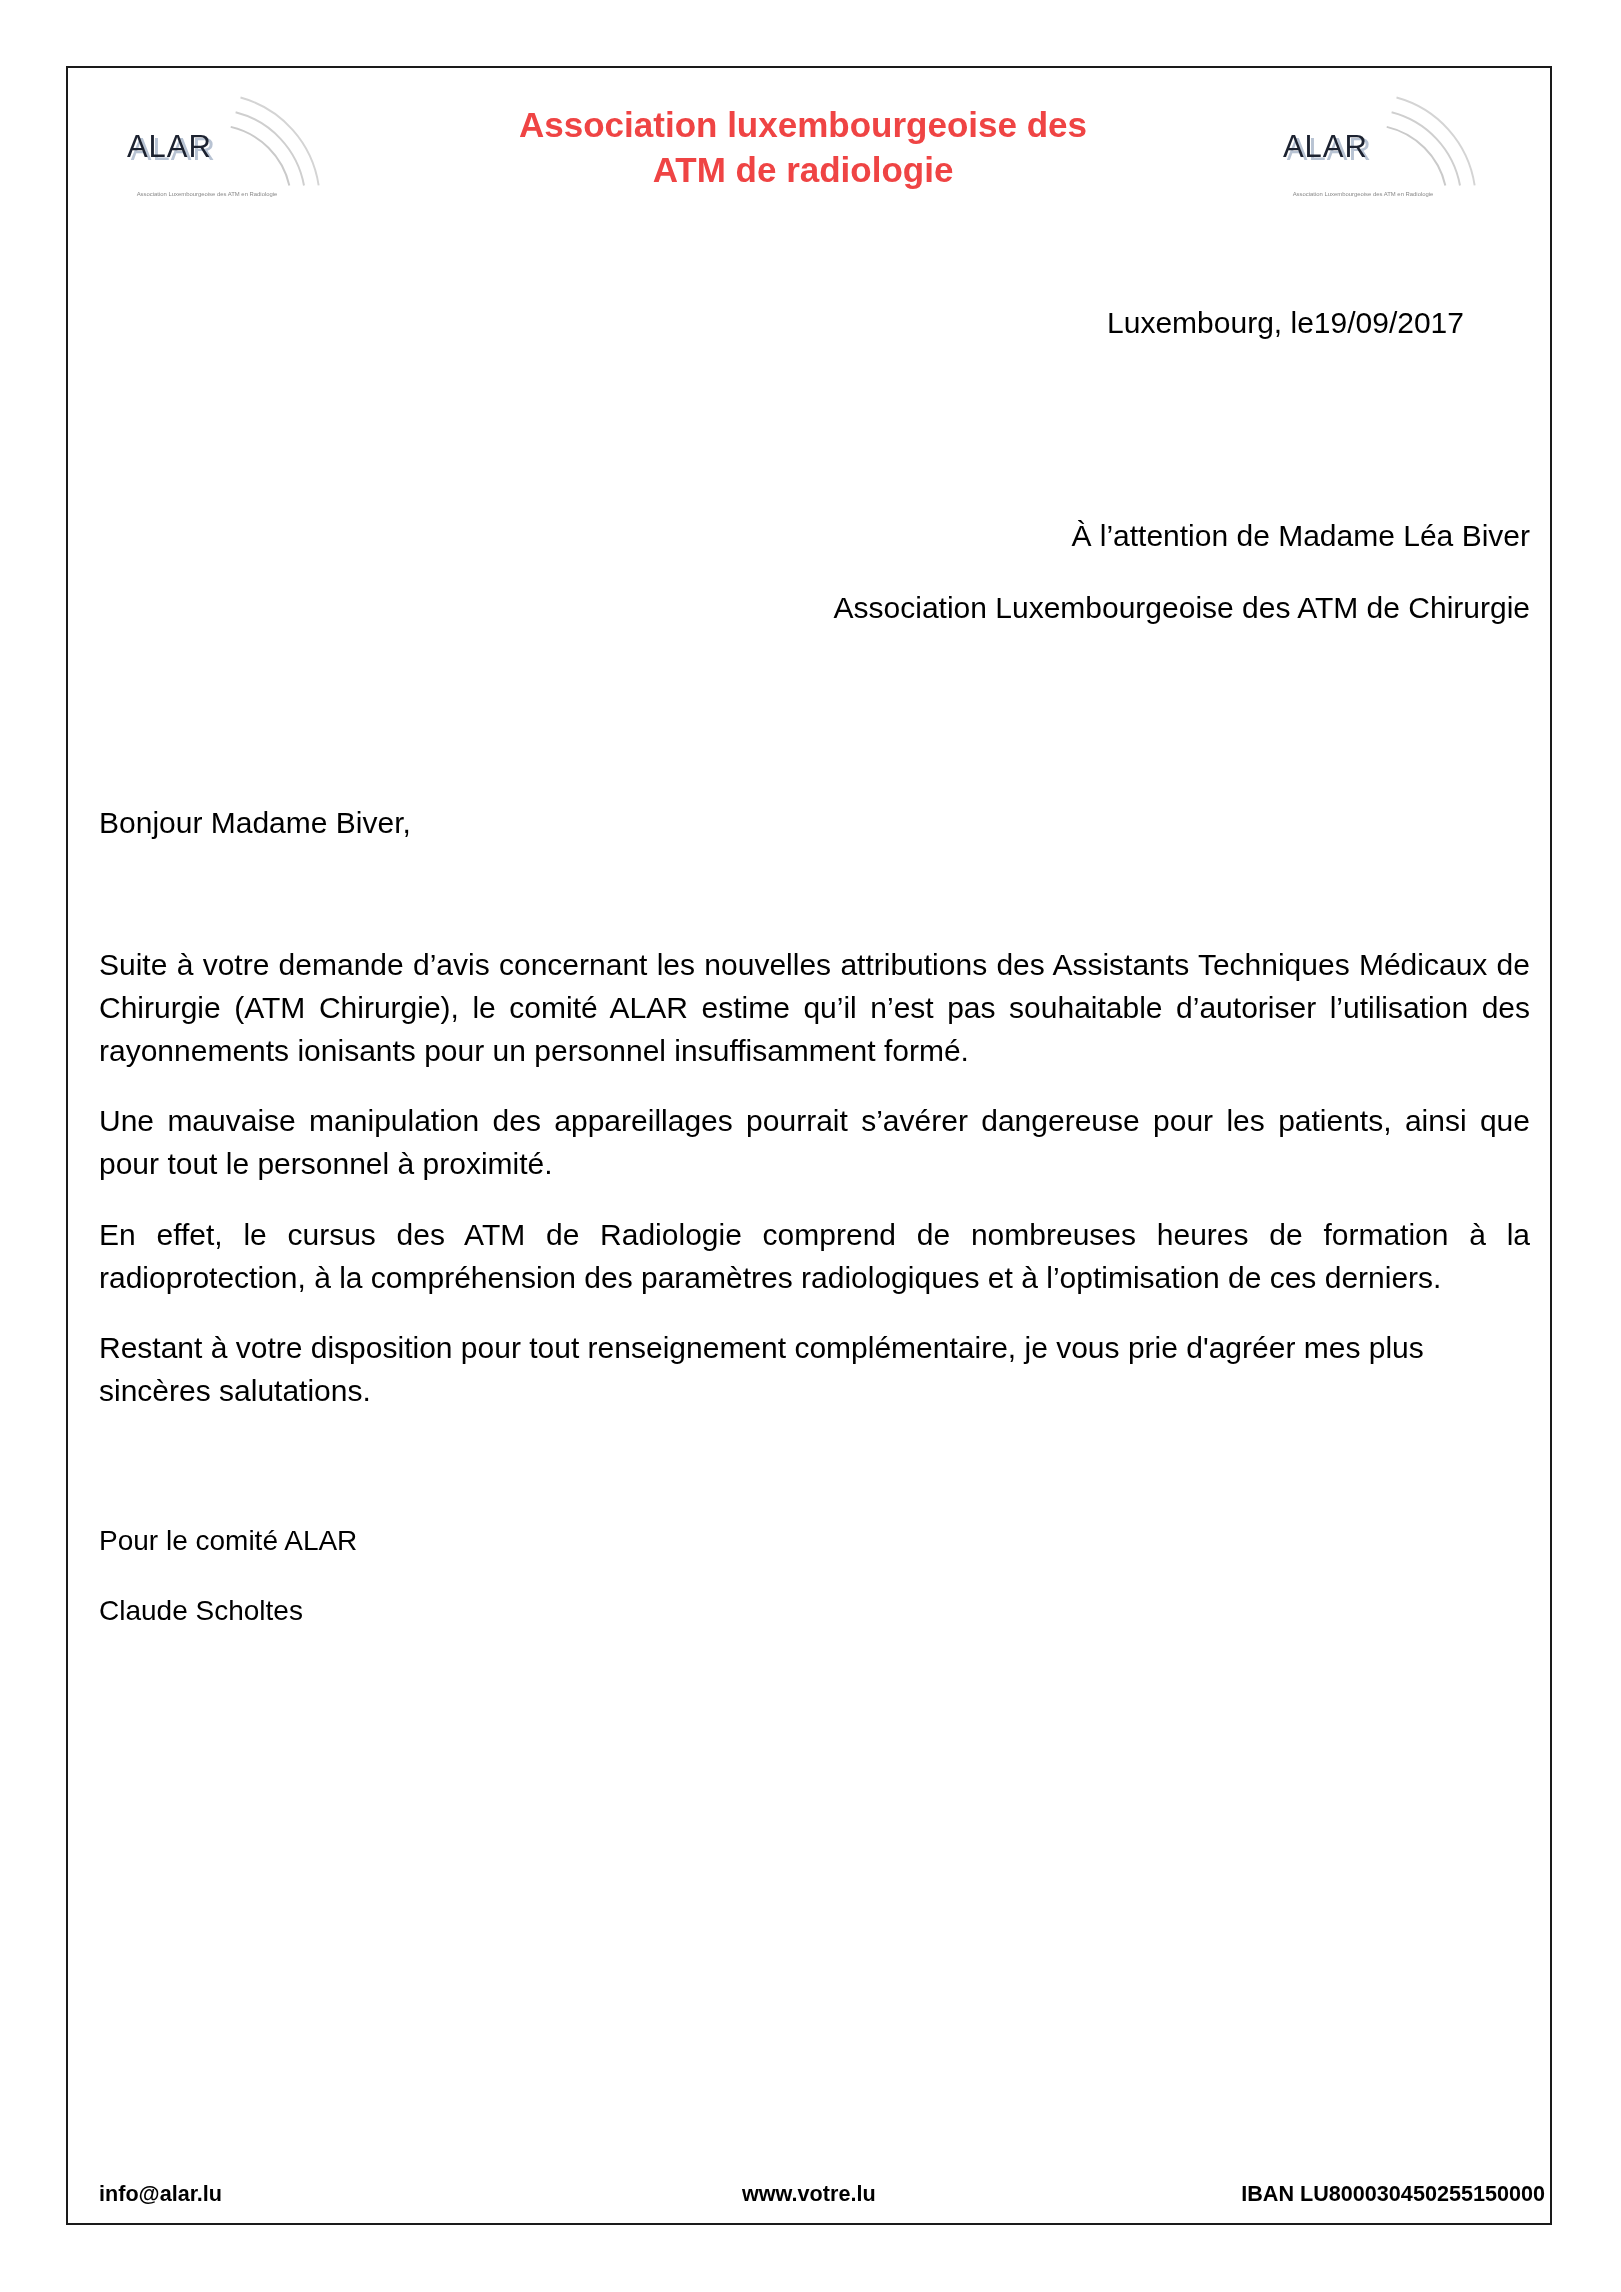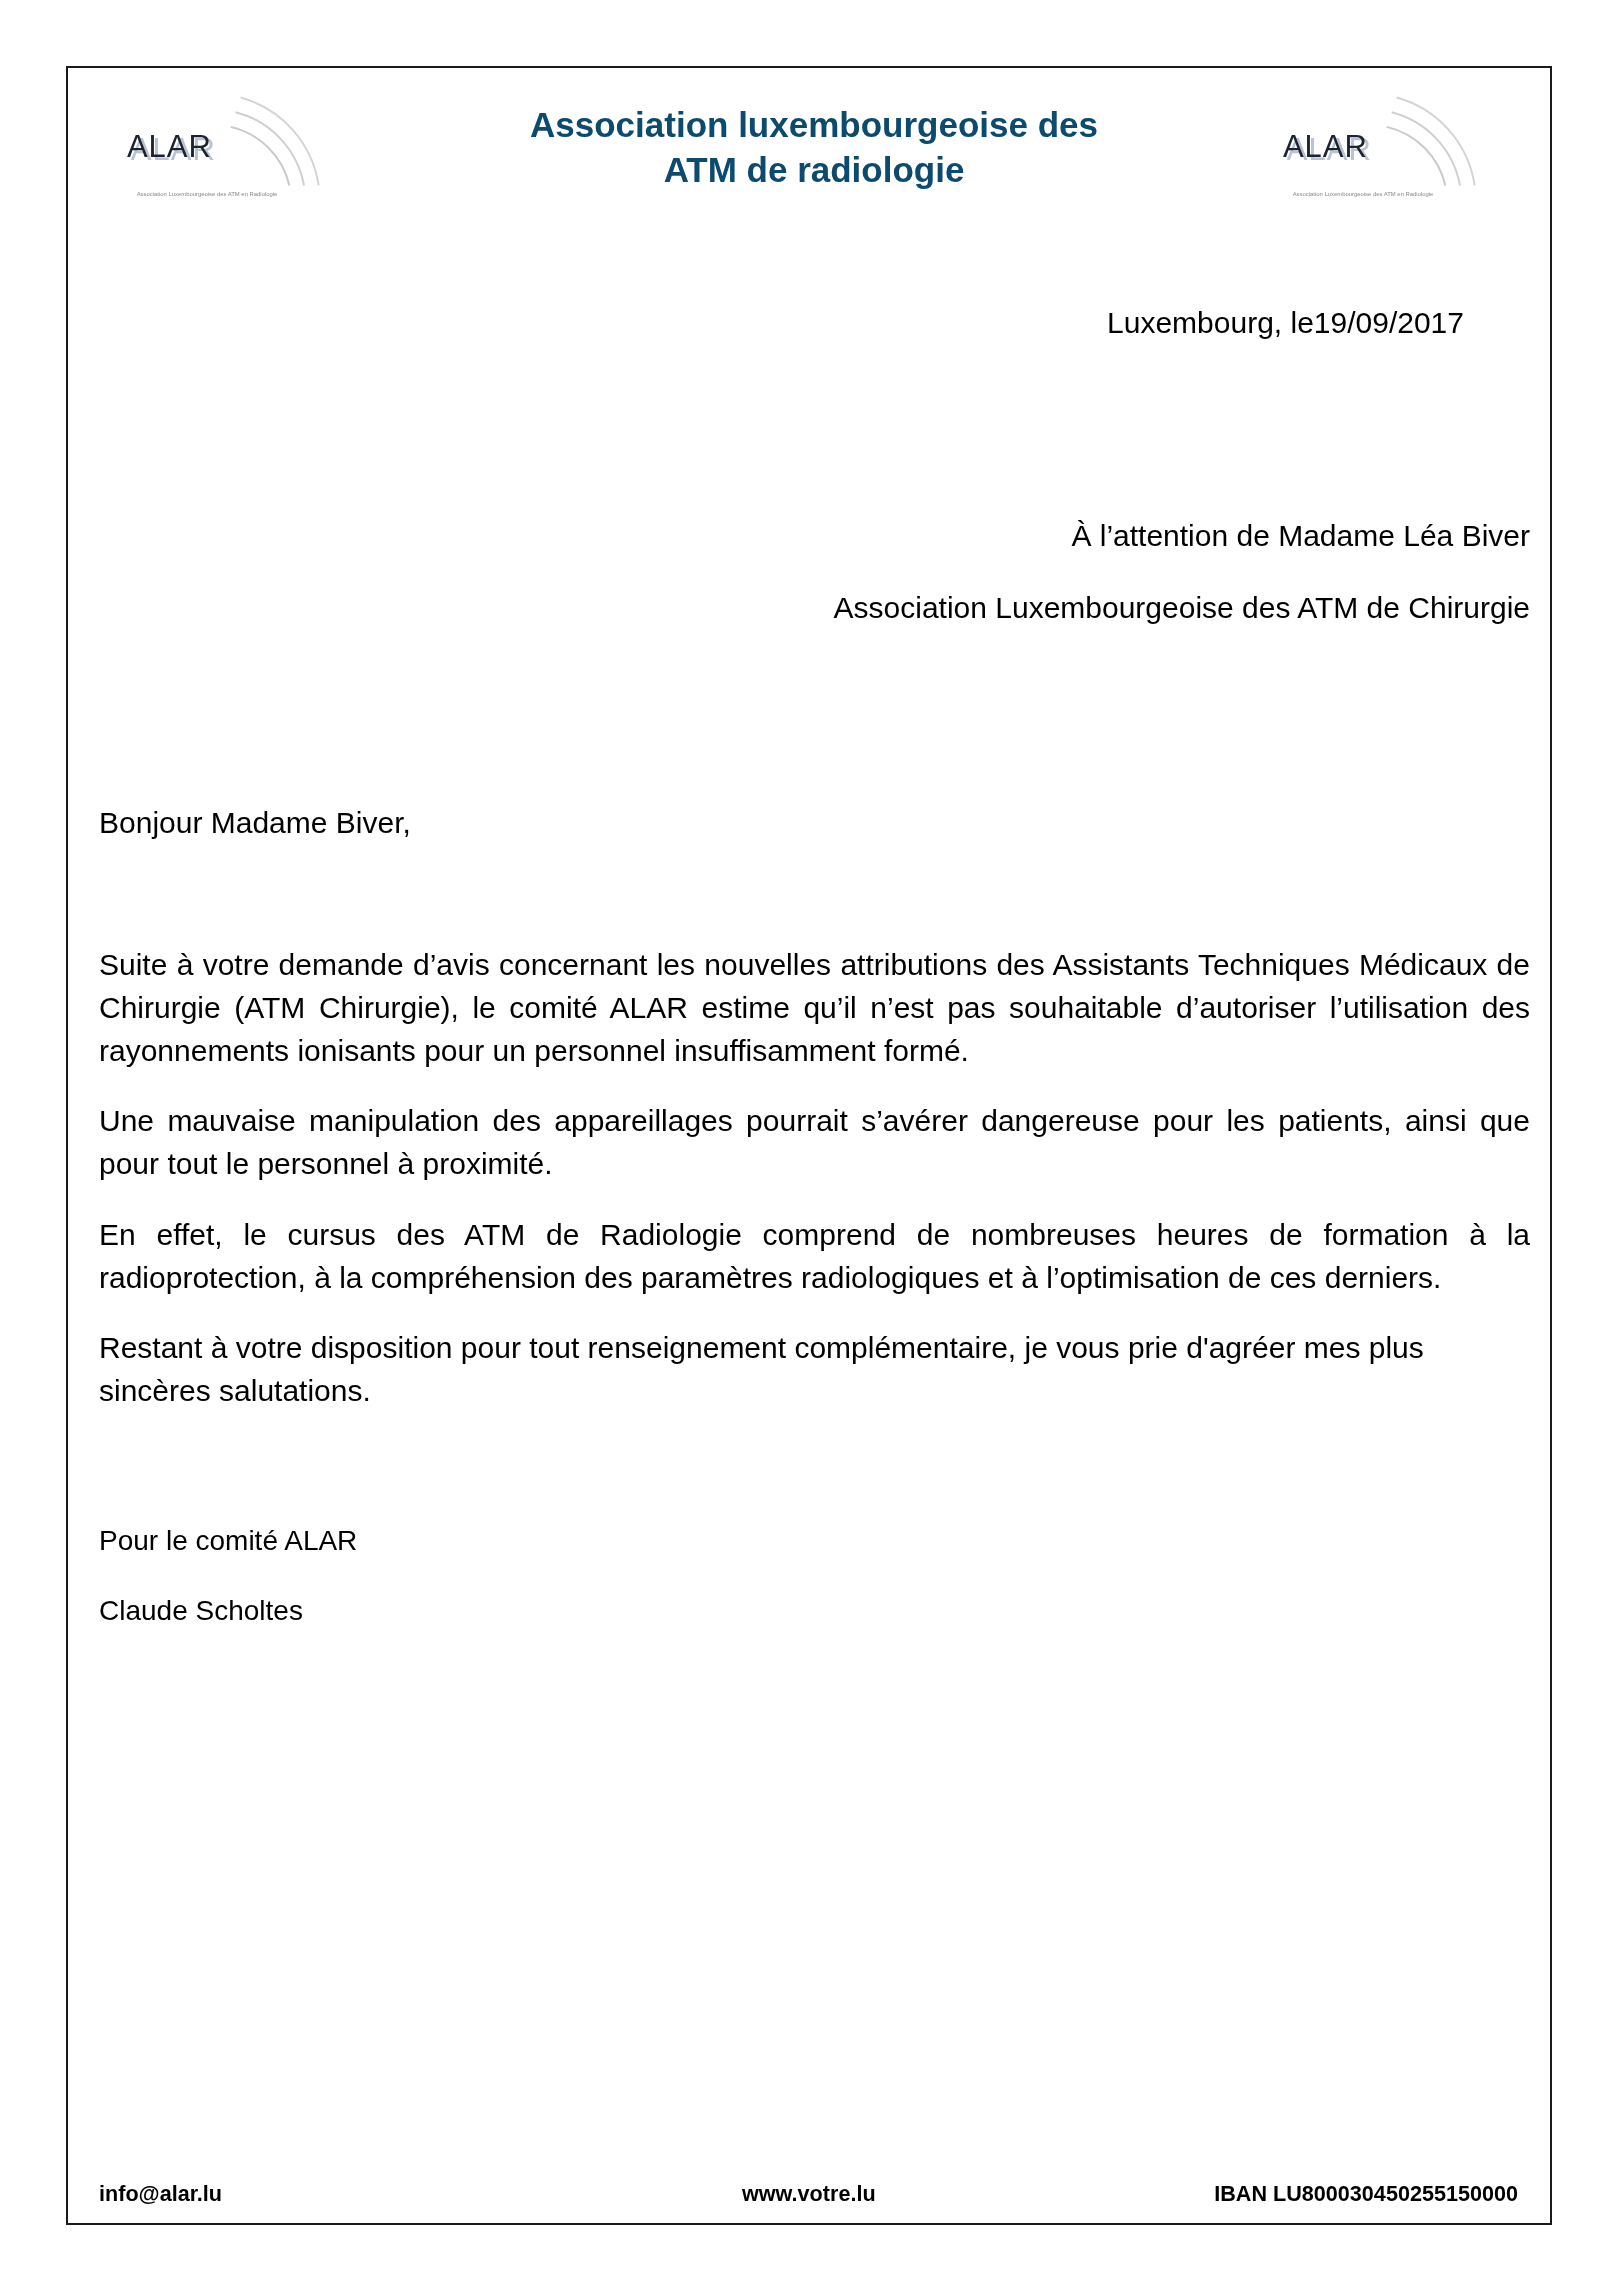--- a/index.html
+++ b/index.html
@@ -14,8 +14,8 @@
     .logo-text { position: absolute; left: 3.9px; top: 51px; font-size: 31px; font-weight: 400;
                  color: #1c2230; letter-spacing: 1px; text-shadow: 3.9px 2.9px 0 #b8c3d3; }
     .logo-sub { position: absolute; left: 13.7px; top: 113px; font-size: 5.9px; color: #888; white-space: nowrap; }
-    .title { position: absolute; left: 412px; width: 804px; text-align: center; font-weight: bold;
-             font-size: 35px; line-height: 45px; top: 102px; color: #0c4a6e; }
+    .title { position: absolute; left: 401px; width: 804px; text-align: center; font-weight: bold;
+             font-size: 35px; line-height: 45px; top: 102px; color: #ef4444; }
     .date { position: absolute; right: 157px; top: 306px; font-size: 30px; color: #000; }
     .addr { position: absolute; right: 91px; font-size: 30px; color: #000; text-align: left; }
     .addr1 { top: 519px; }

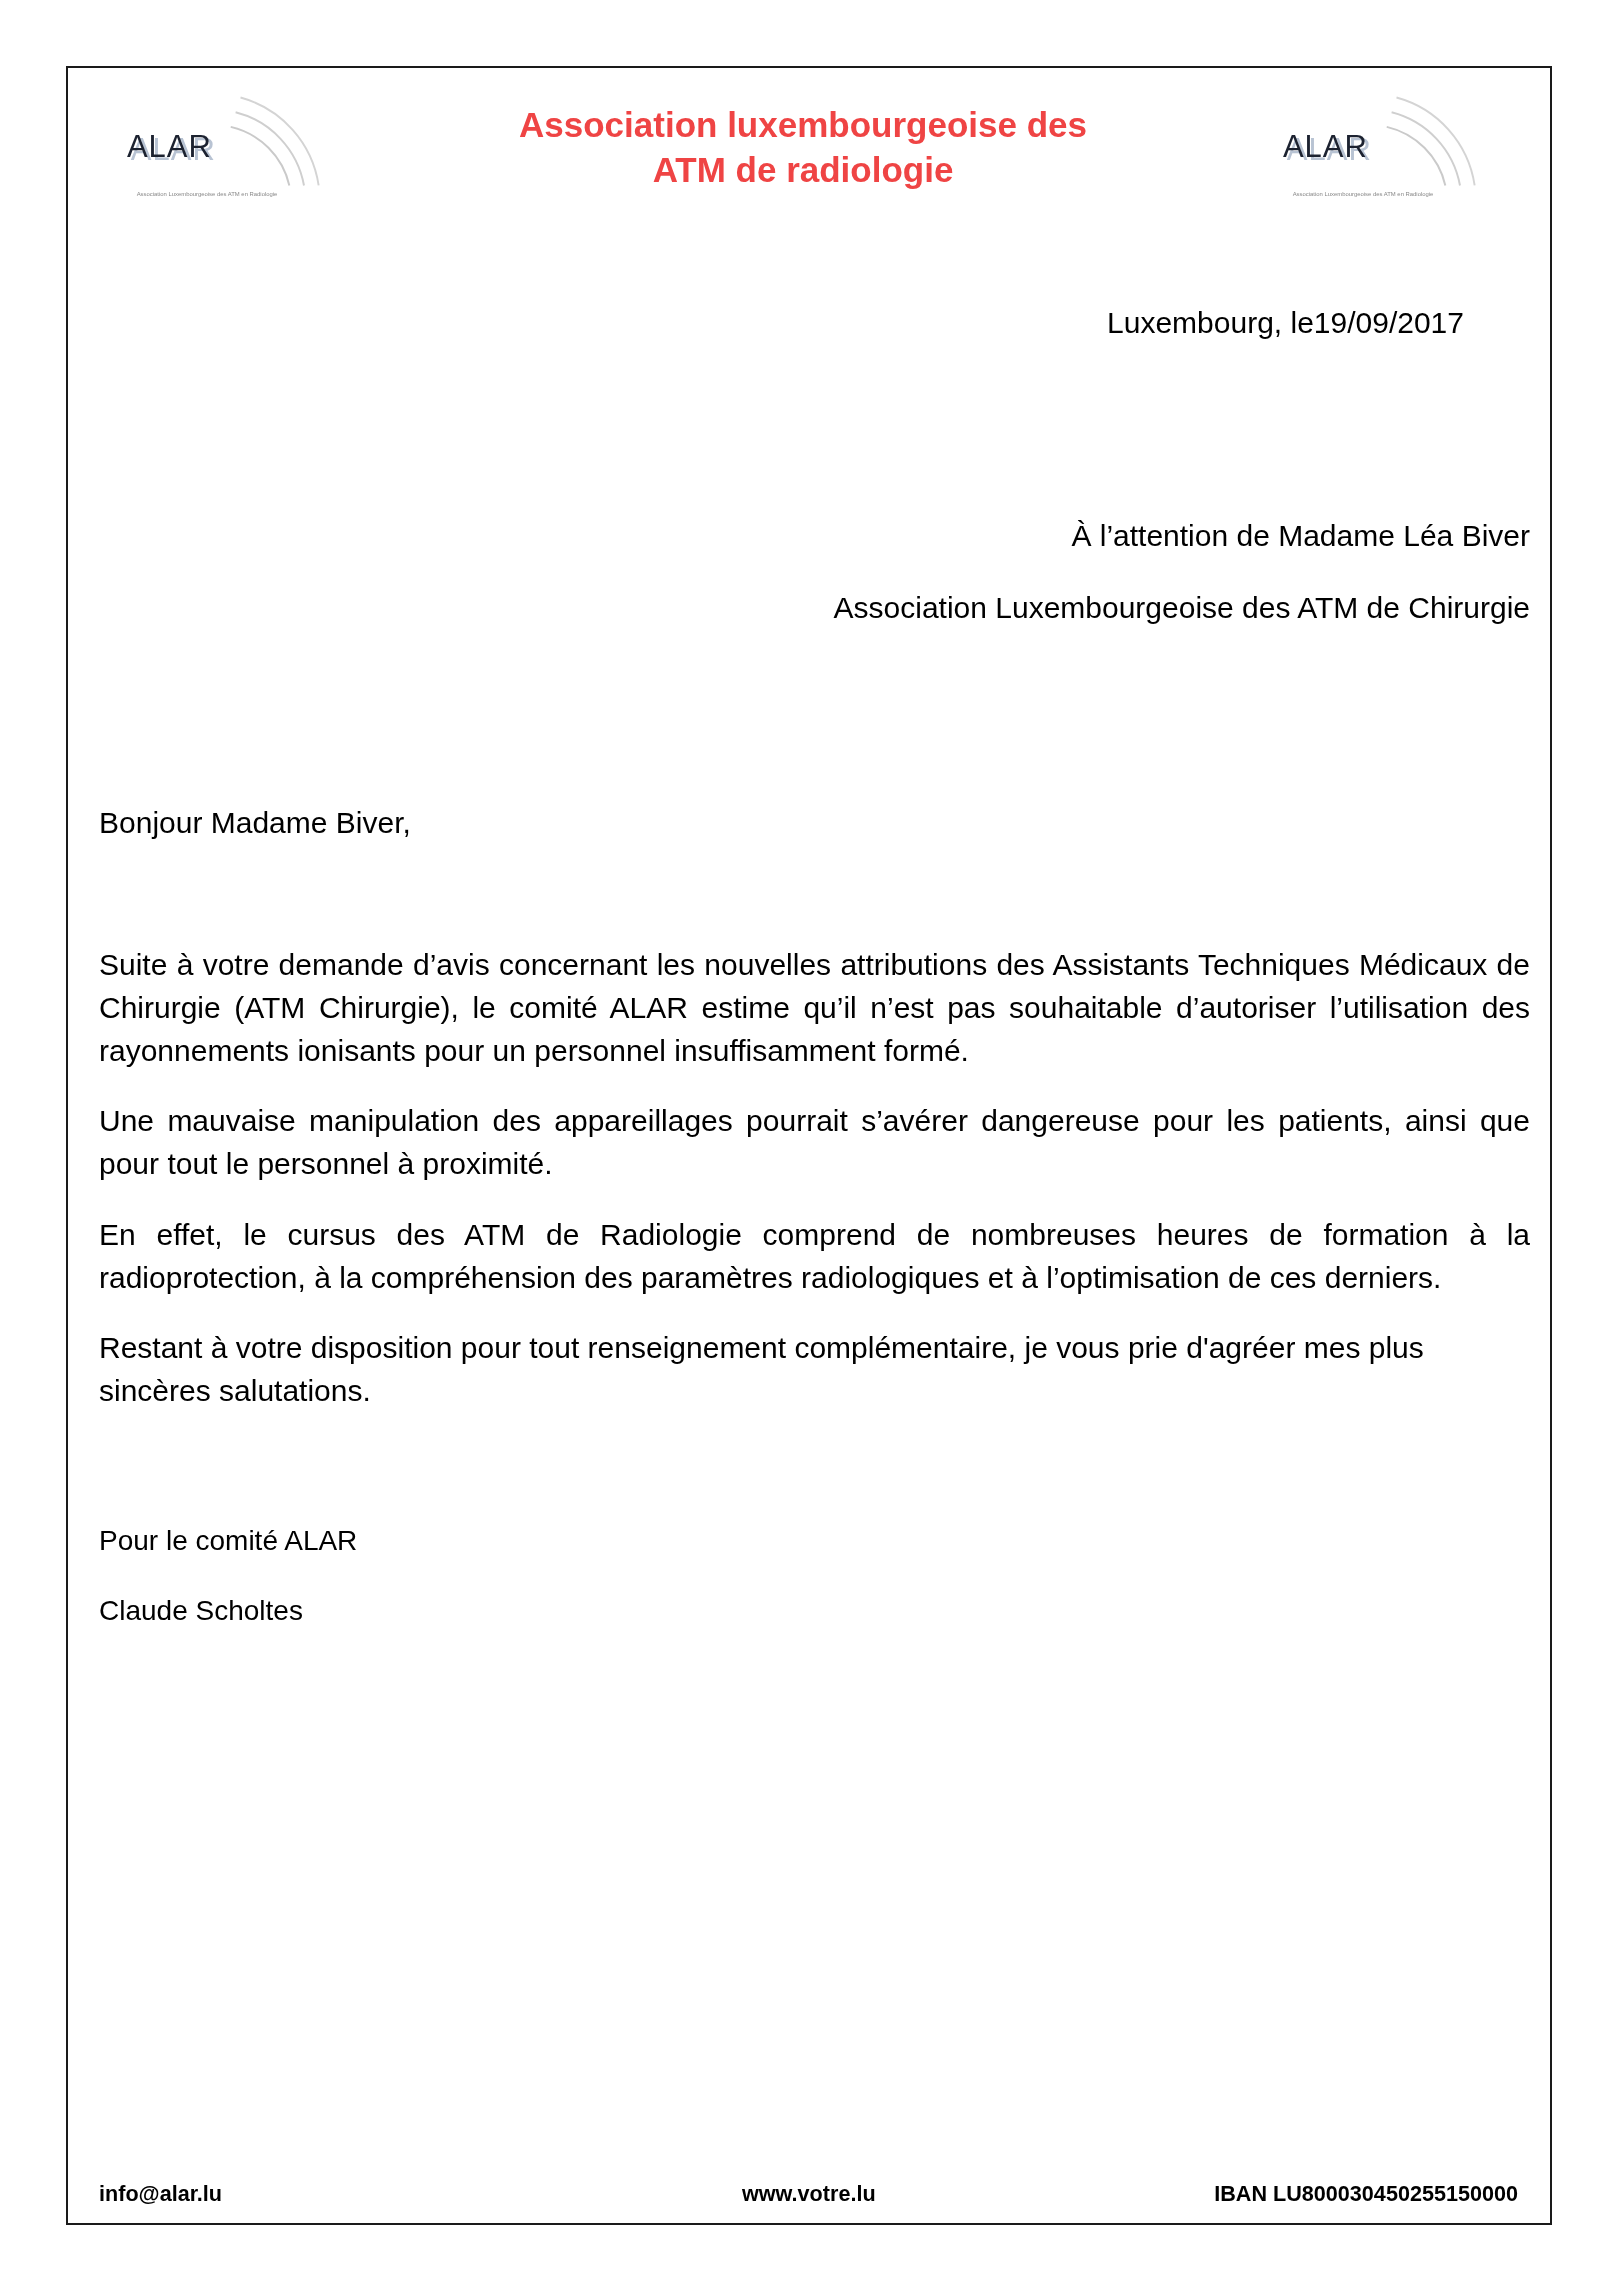--- a/index.html
+++ b/index.html
@@ -31,7 +31,7 @@
     .footer { position: absolute; top: 2181px; font-size: 21.6px; font-weight: bold; color: #000; }
     .f-left { left: 99px; }
     .f-mid { left: 742px; }
-    .f-right { right: 103px; margin-left: 16px; }
+    .f-right { right: 76px; margin-left: 16px; }
   </style>
 </head>
 <body>

